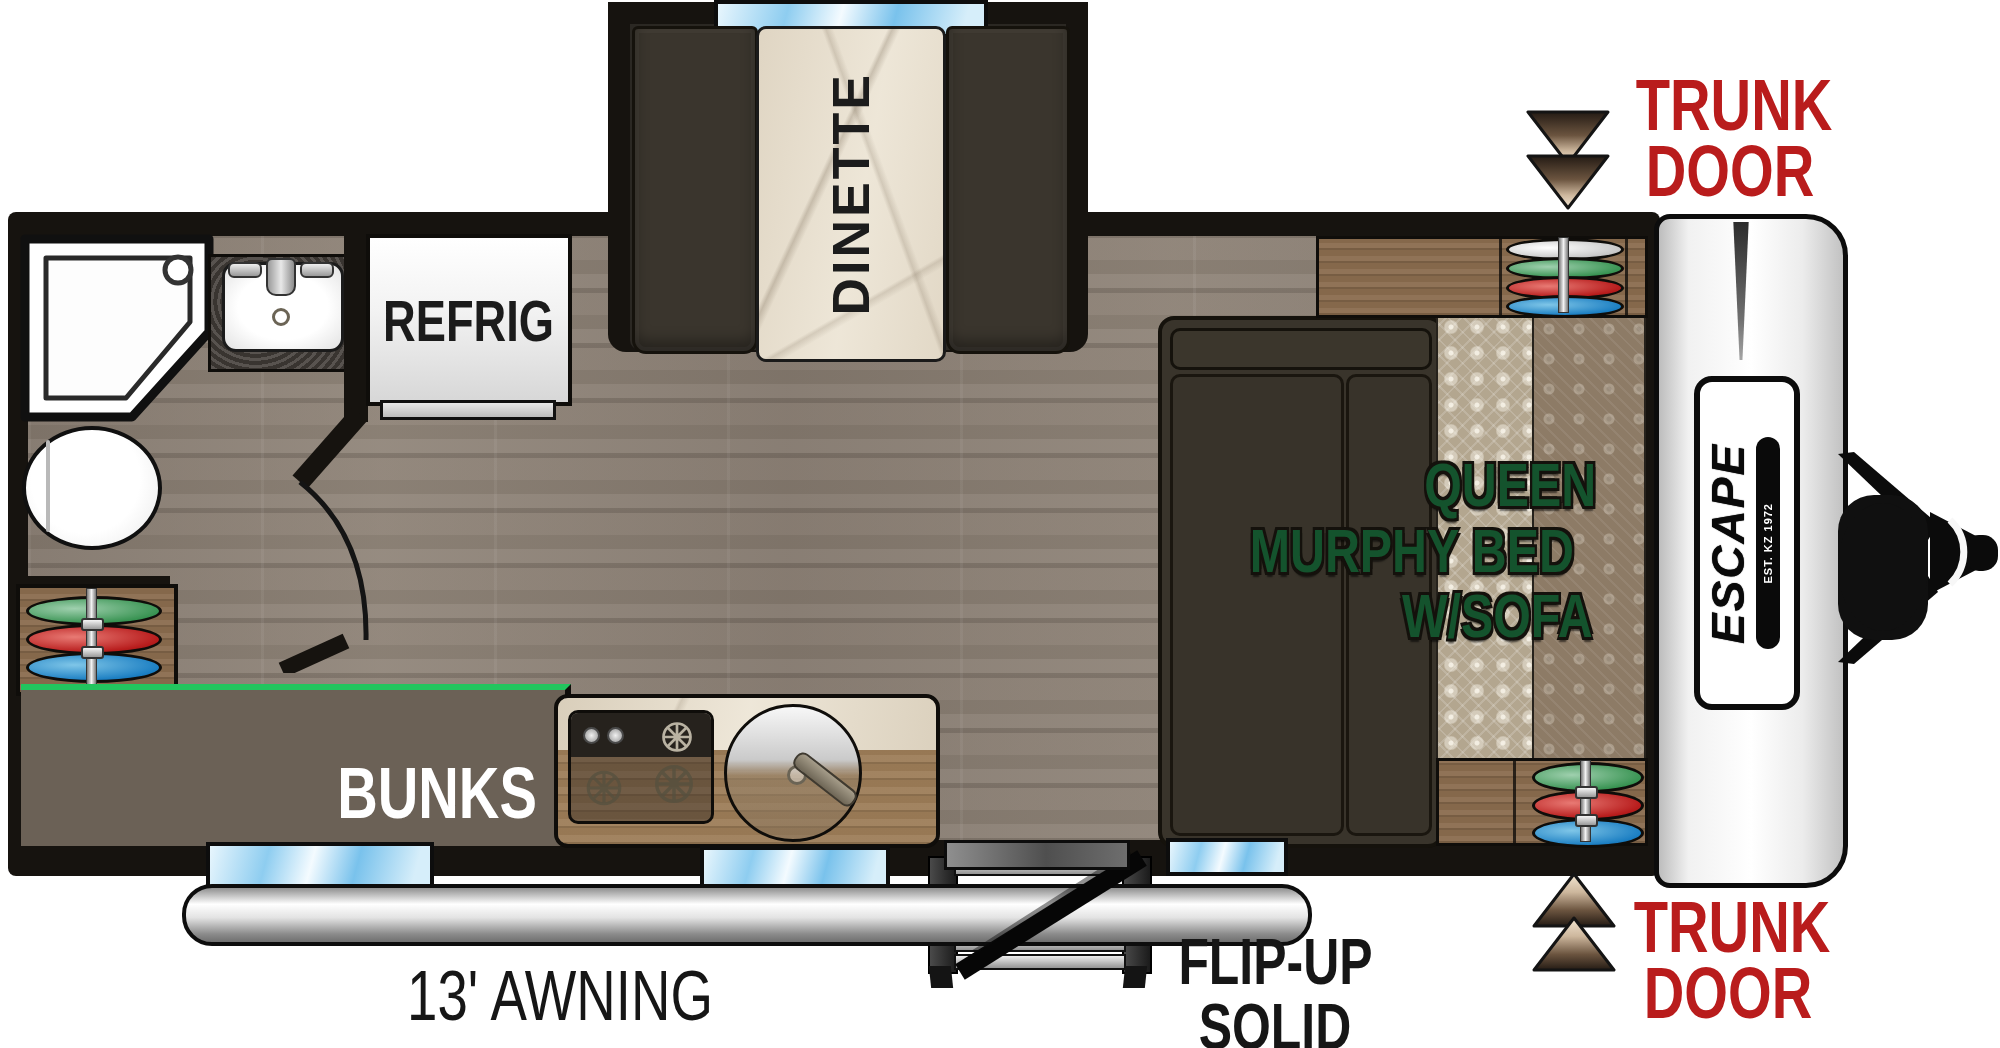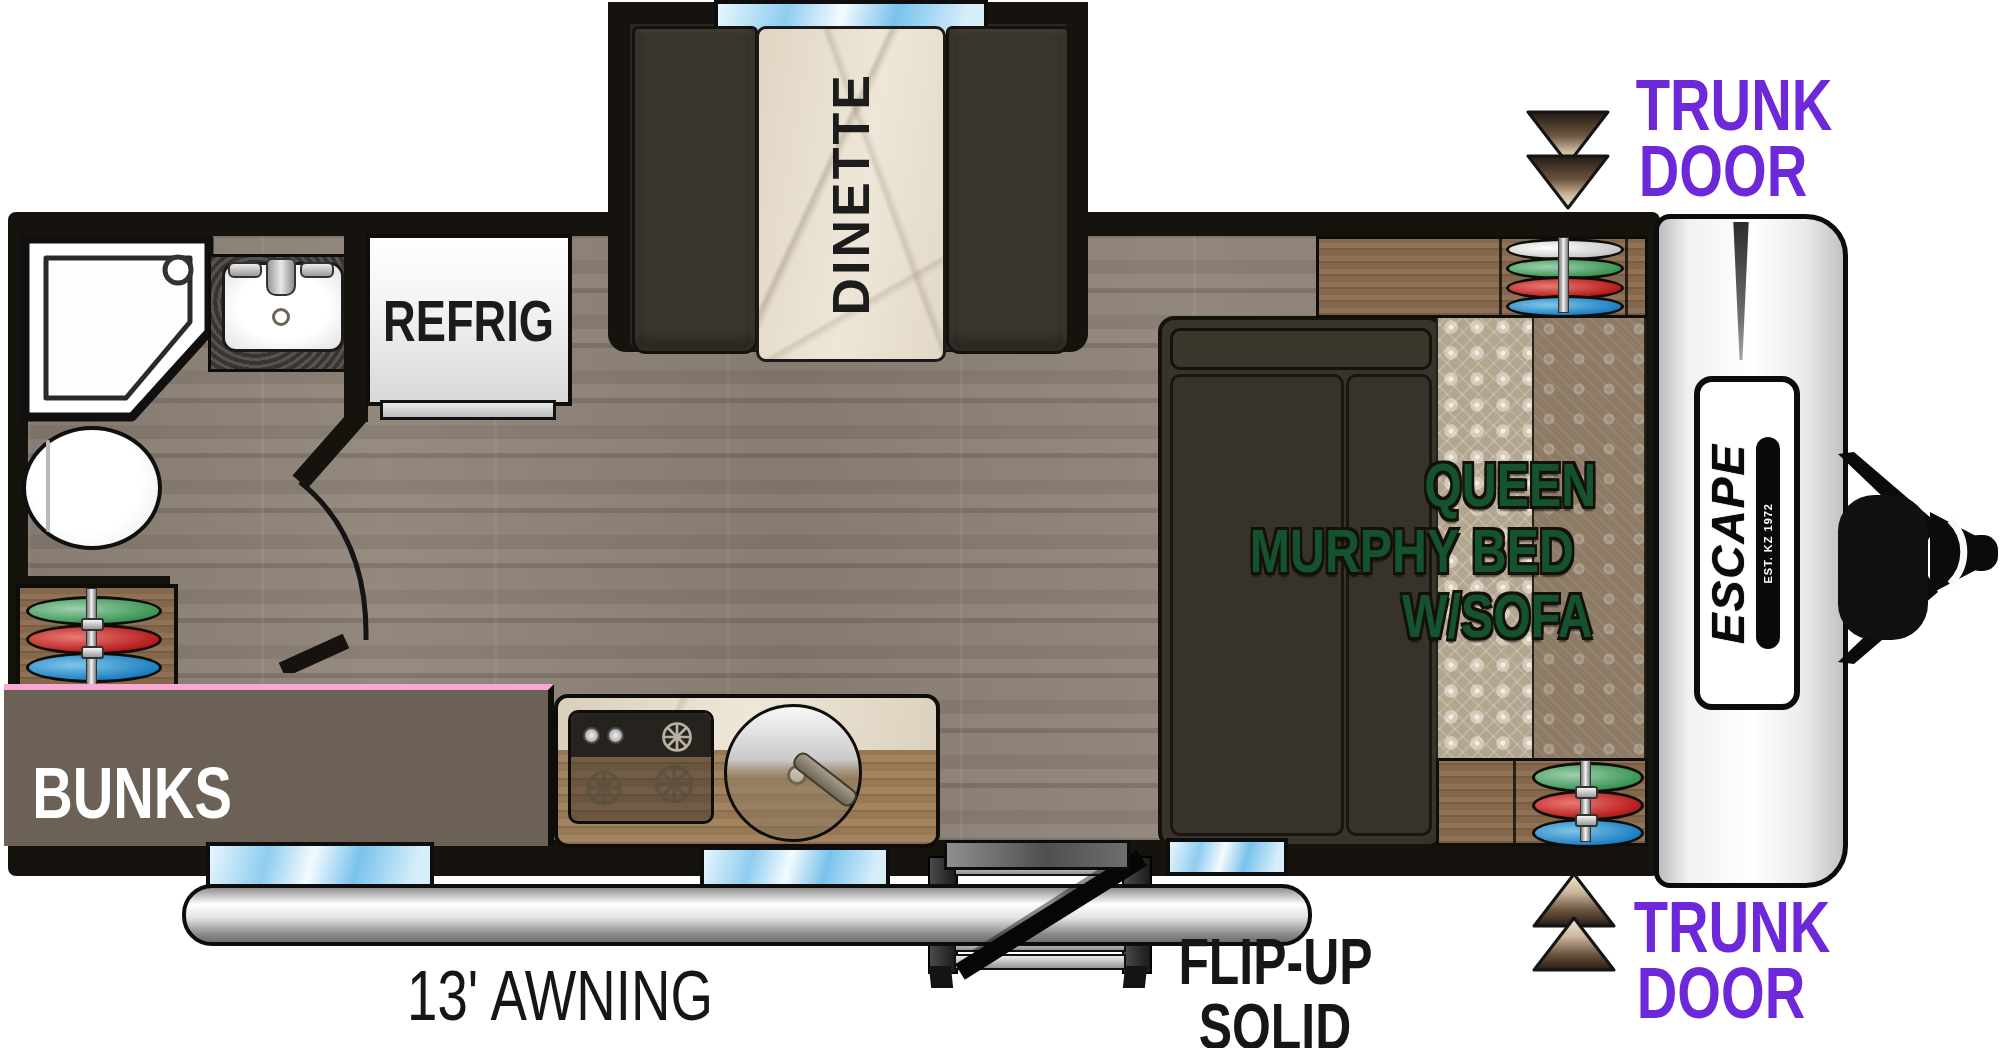--- a/index.html
+++ b/index.html
@@ -141,7 +141,7 @@
     border-radius:12px;display:flex;align-items:center;justify-content:center;}
   .badge-pill-text{color:#fff;font-weight:bold;font-size:11px;letter-spacing:1px;}
   .cond{display:inline-block;transform:scaleX(.78);transform-origin:center;}
-  .trunk-label{width:230px;text-align:center;font-size:72px;font-weight:bold;color:#6d28d9;line-height:.92;}
+  .trunk-label{width:230px;text-align:right;font-size:72px;font-weight:bold;color:#b91c1c;line-height:.92;}
   .murphy-label{left:1170px;top:452px;width:450px;text-align:right;font-size:62px;font-weight:bold;color:#14532d;line-height:1.06;
     text-shadow:-3px -3px 0 #14110c,3px -3px 0 #14110c,-3px 3px 0 #14110c,3px 3px 0 #14110c,0 5px 2px rgba(0,0,0,.55);}
   .awning-label{left:320px;top:956px;width:480px;text-align:center;font-size:70px;font-weight:normal;color:#161616;}

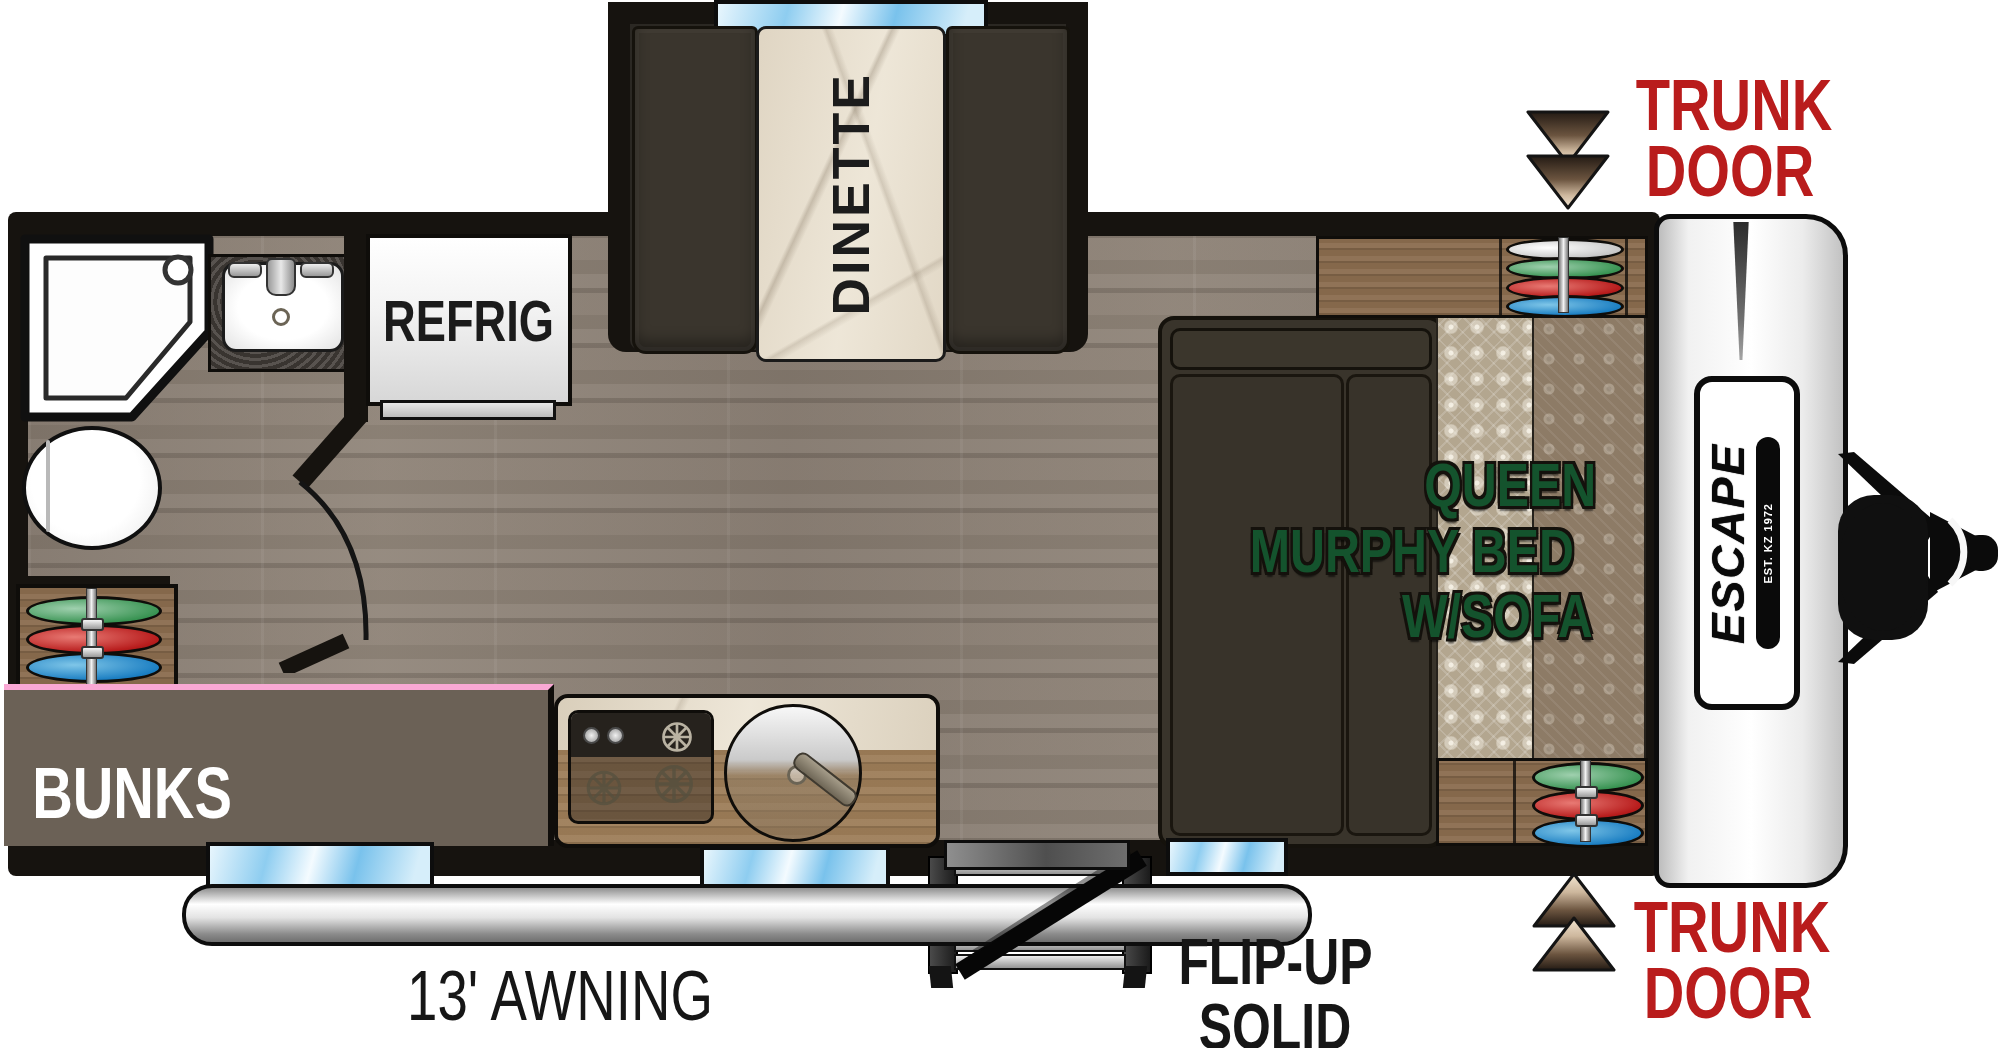--- a/index.html
+++ b/index.html
@@ -71,9 +71,9 @@
   .collar{background:linear-gradient(#f5f5f5,#9a9a9a);border:2px solid #333;border-radius:3px;}
 
   
-  .bunks{left:4px;top:684px;width:544px;height:156px;background:var(--bunks,#6b6156);
-    border-top:6px solid #f9a8d4;border-right:6px solid #0f0d0a;
-    display:flex;align-items:flex-start;justify-content:flex-start;}
+  .bunks{left:21px;top:684px;width:544px;height:156px;background:var(--bunks,#6b6156);
+    border-top:6px solid #22c55e;border-right:6px solid #0f0d0a;
+    display:flex;align-items:flex-start;justify-content:flex-end;}
 
   
   .counter{left:554px;top:694px;width:378px;height:146px;border:4px solid #0f0d0a;border-radius:14px;overflow:hidden;}

